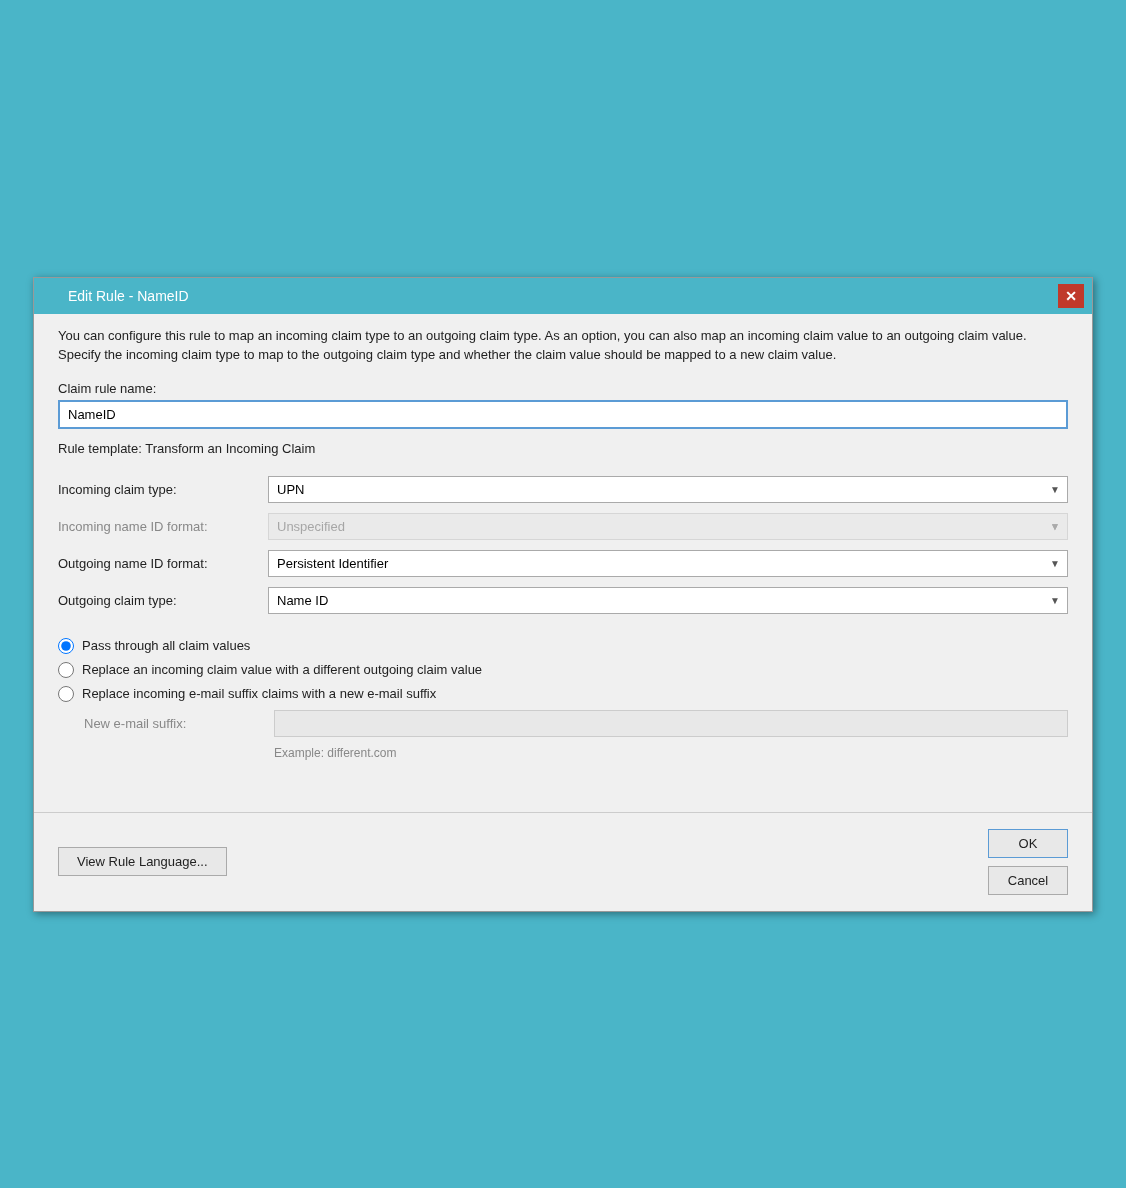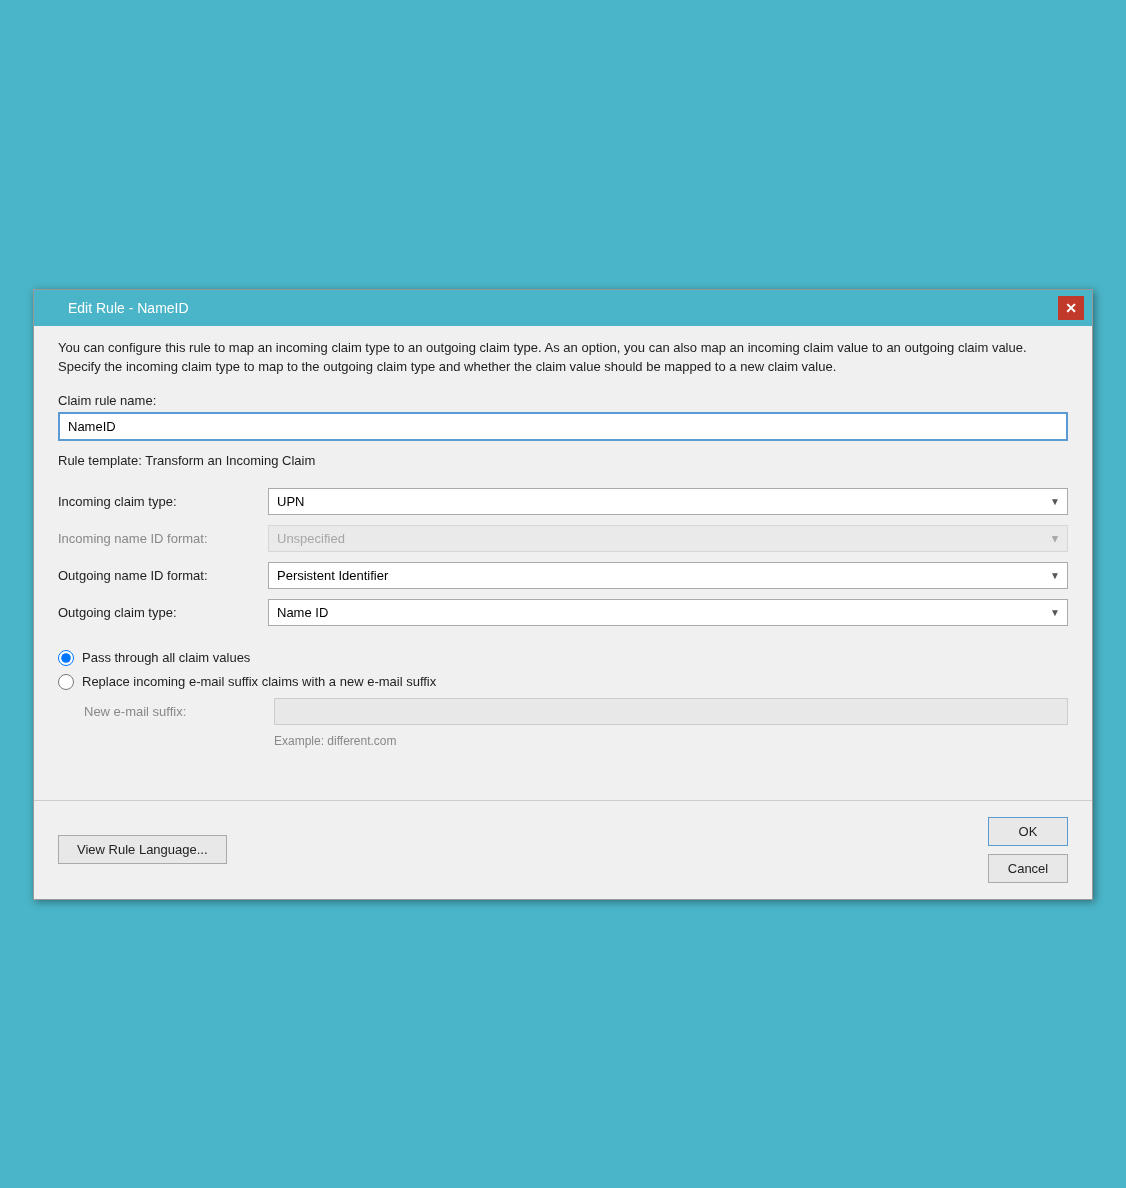--- a/index.html
+++ b/index.html
@@ -374,6 +374,10 @@
         <label for="radio_pass">Pass through all claim values</label>
       </div>
 
+      <div class="radio-option">
+        <input type="radio" name="claim_option" id="radio_replace" style="">
+        <label for="radio_replace">Replace an incoming claim value with a different outgoing claim value</label>
+      </div>
 
 
       <div class="radio-option">

